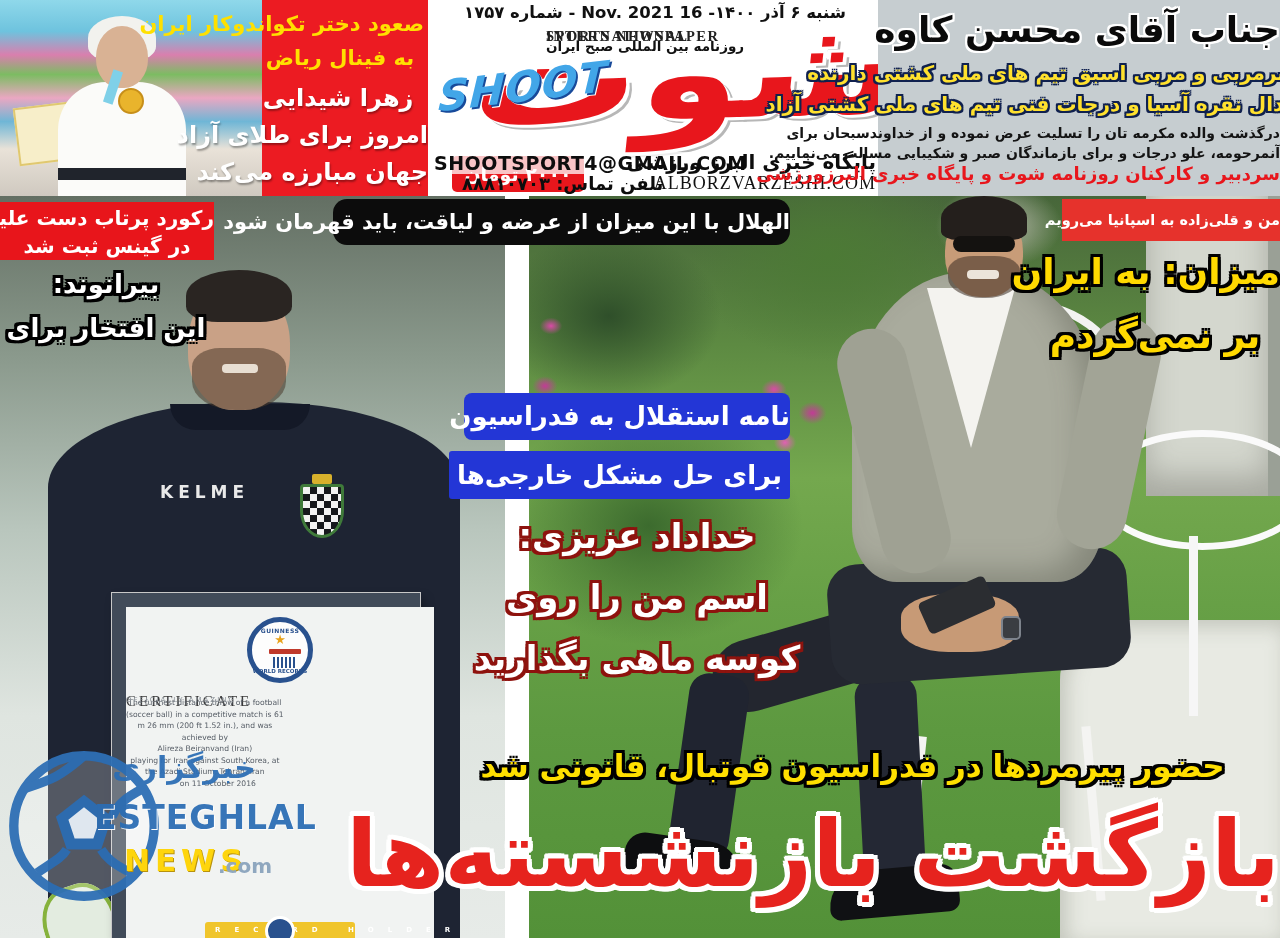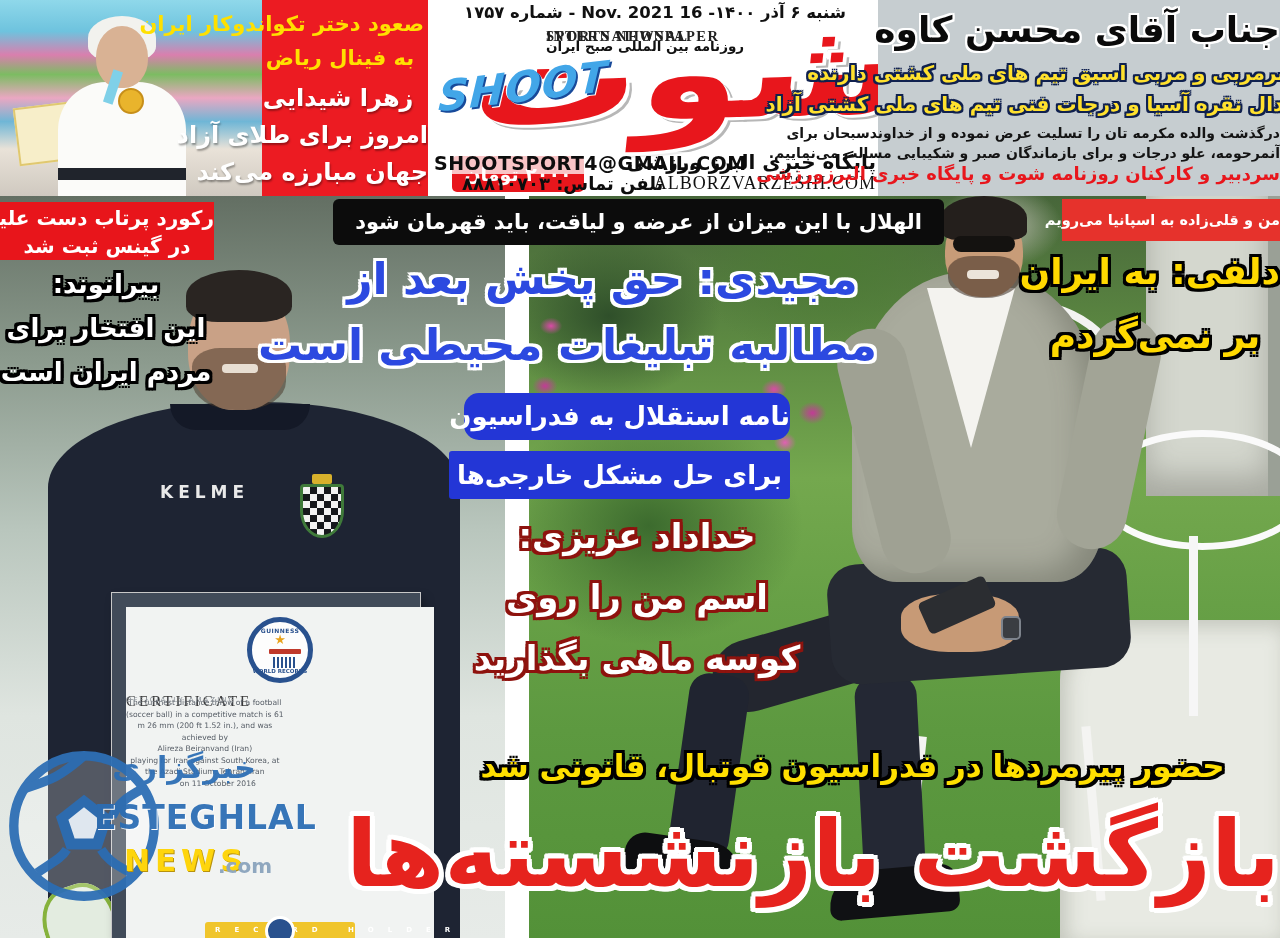--- a/index.html
+++ b/index.html
@@ -165,8 +165,8 @@
   .record-band{left:0;top:202px;width:214px;height:58px;background:#e8151b;color:#fff;
      font-size:20px;line-height:28px;padding-top:2px;}
   .beiranvand{left:0;top:262px;width:212px;color:#fff;font-size:26px;line-height:44px;}
-  .alhilal{left:333px;top:199px;width:611px;height:46px;background:#0c0c0c;color:#fff;
-     font-size:21px;line-height:46px;border-radius:6px;}
+  .alhilal{left:333px;top:199px;width:457px;height:46px;background:#0c0c0c;color:#fff;
+     font-size:21px;line-height:46px;border-radius:14px;}
   .majidi{left:328px;top:246px;width:549px;color:#2c49e0;font-size:44px;line-height:66px;}
   .estq1{left:464px;top:393px;width:326px;height:47px;background:#2336d6;color:#fff;font-size:26px;line-height:47px;border-radius:15px;}
   .estq2{left:449px;top:451px;width:341px;height:48px;background:#2336d6;color:#fff;font-size:26px;line-height:48px;border-radius:3px;}

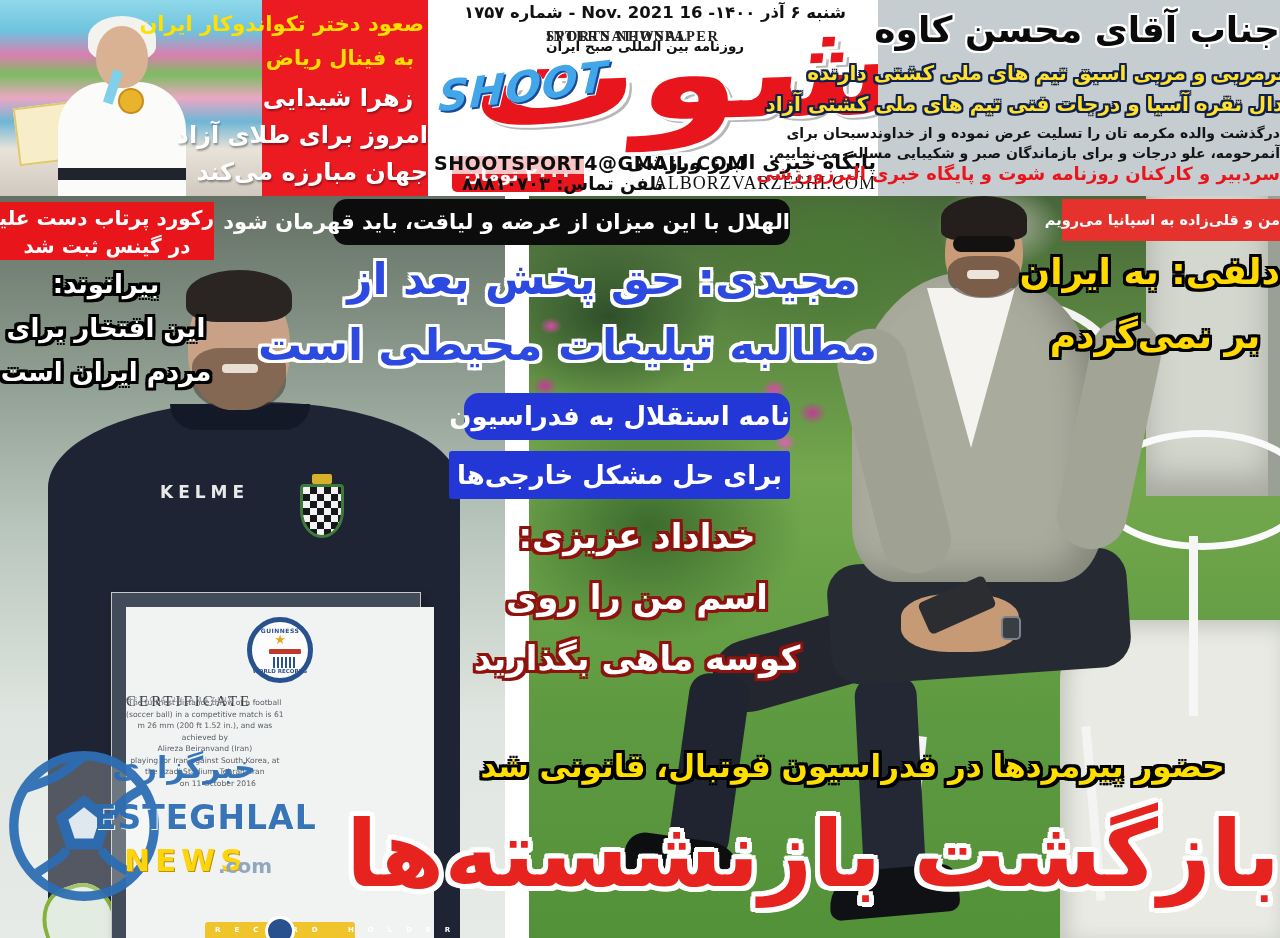--- a/index.html
+++ b/index.html
@@ -320,10 +320,6 @@
   </div>
 
   <div class="alhilal b rtl c nw">الهلال با این میزان از عرضه و لیاقت، باید قهرمان شود</div>
-  <div class="majidi rtl c">
-    <div style="position:static;" class="b nw ow3">مجیدی: حق پخش بعد از</div>
-    <div style="position:static;" class="b nw ow3">مطالبه تبلیغات محیطی است</div>
-  </div>
   <div class="estq1 b rtl c nw">نامه استقلال به فدراسیون</div>
   <div class="estq2 b rtl c nw">برای حل مشکل خارجی‌ها</div>
 

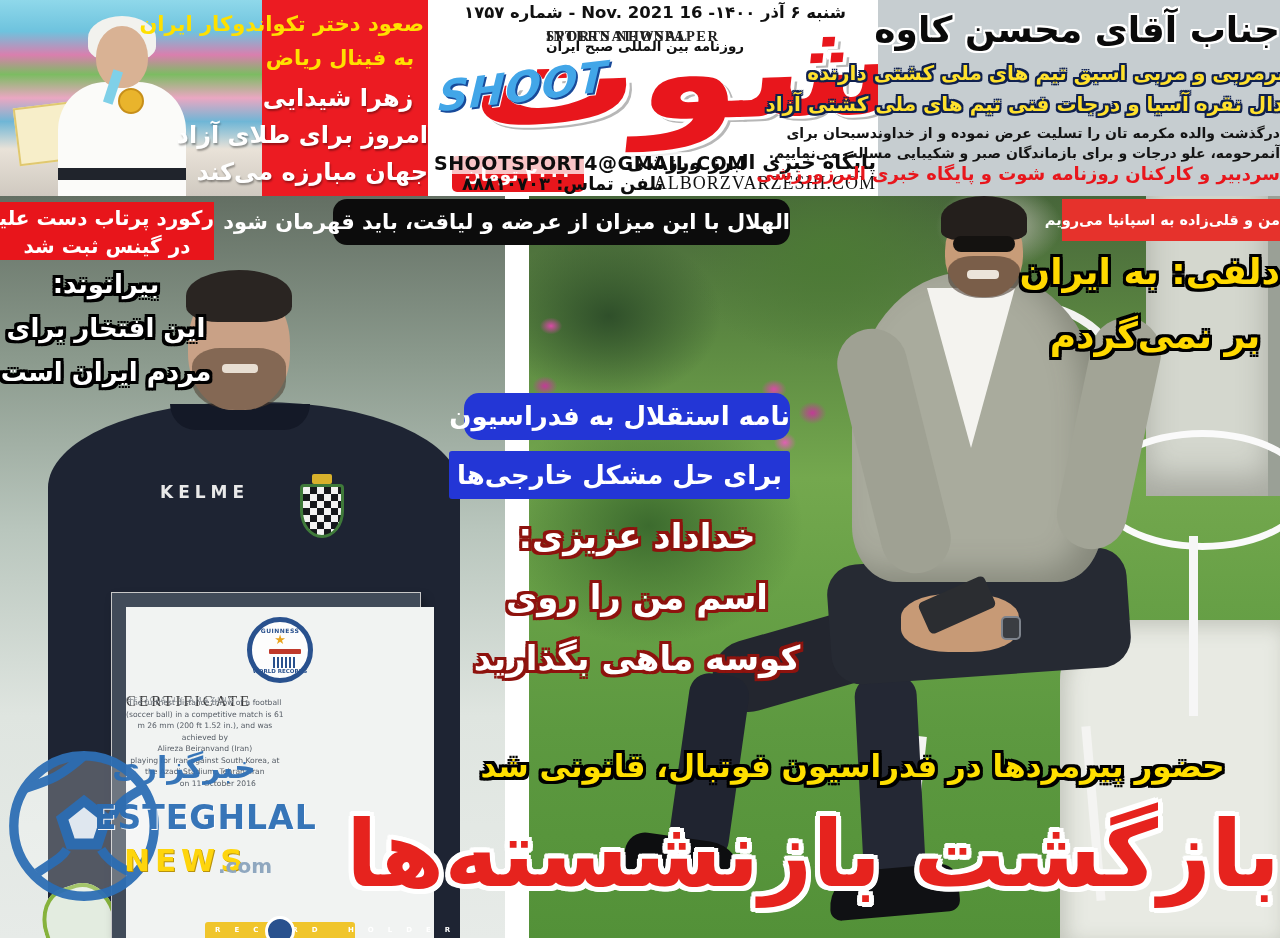--- a/index.html
+++ b/index.html
@@ -331,7 +331,7 @@
 
   <div class="spain b rtl c nw">من و قلی‌زاده به اسپانیا می‌رویم</div>
   <div class="dolfi rtl c">
-    <div style="position:static;" class="b nw ok3">دلفی: به ایران</div>
+    <div style="position:static;" class="b nw ok3">میزان: به ایران</div>
     <div style="position:static;" class="b nw ok3">بر نمی‌گردم</div>
   </div>
 

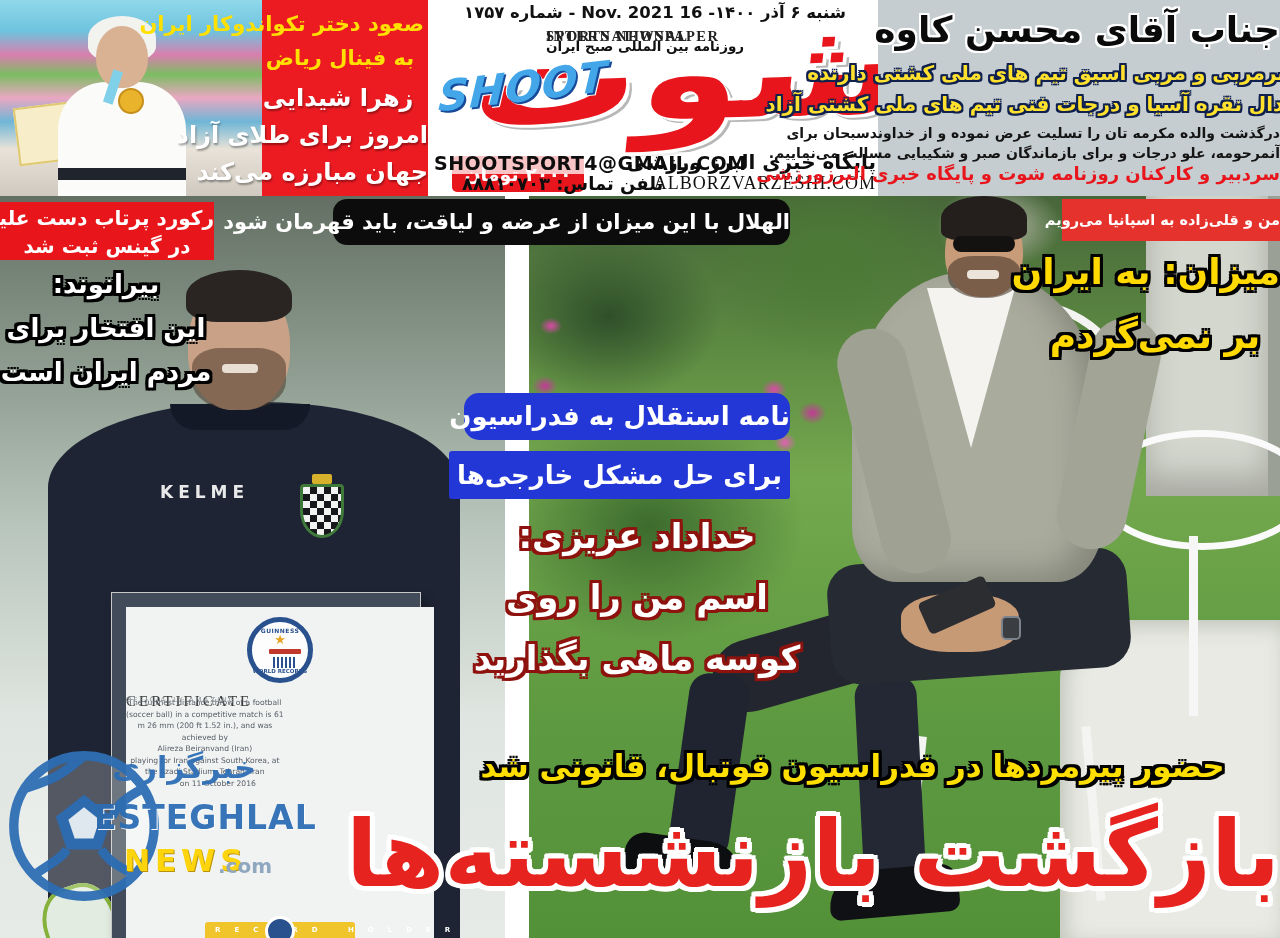--- a/index.html
+++ b/index.html
@@ -316,7 +316,6 @@
   <div class="beiranvand rtl c">
     <div style="position:static;" class="b nw ok3">بیرانوند:</div>
     <div style="position:static;" class="b nw ok3">این افتخار برای</div>
-    <div style="position:static;" class="b nw ok3">مردم ایران است</div>
   </div>
 
   <div class="alhilal b rtl c nw">الهلال با این میزان از عرضه و لیاقت، باید قهرمان شود</div>

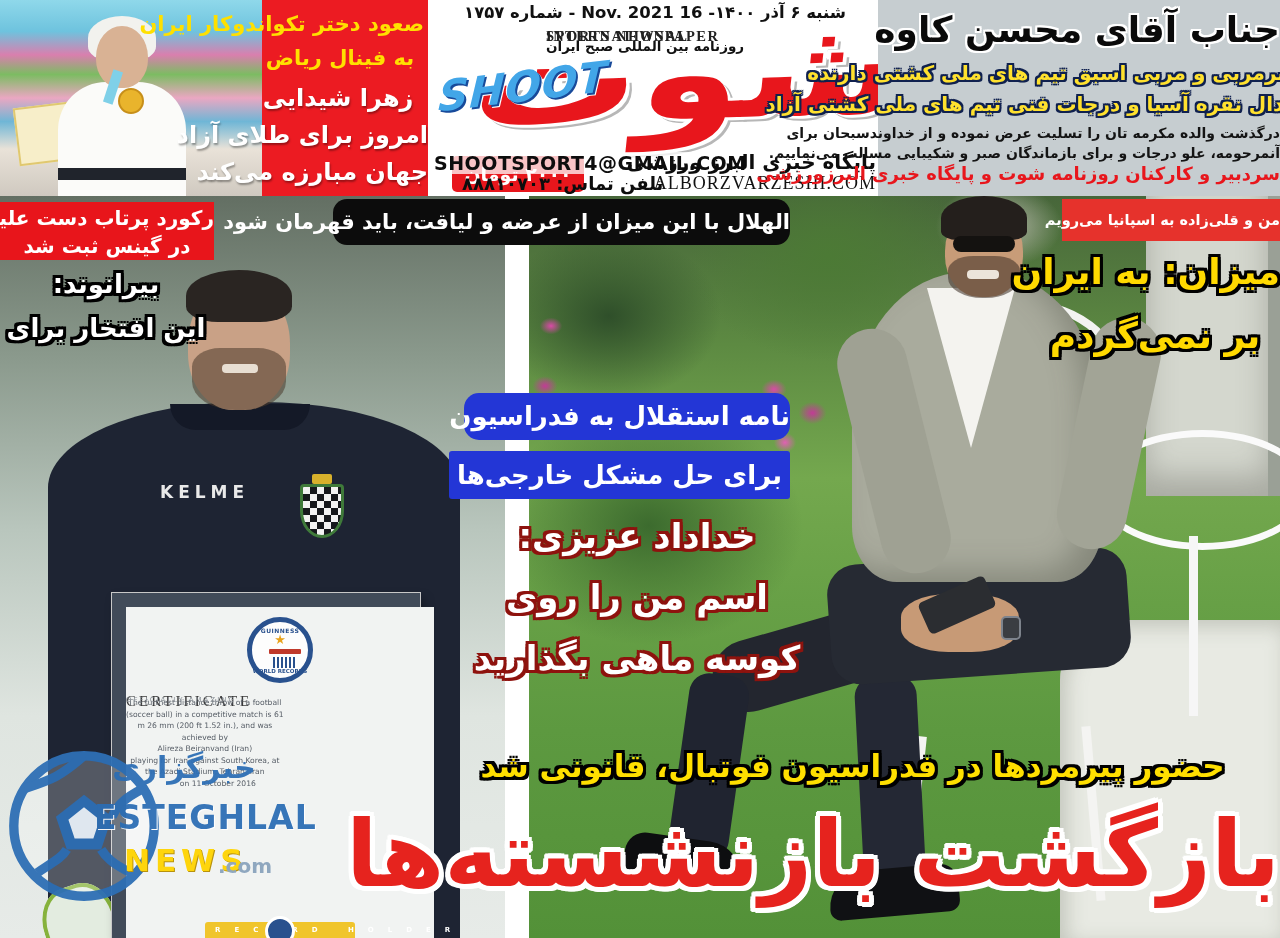--- a/index.html
+++ b/index.html
@@ -168,7 +168,7 @@
   .alhilal{left:333px;top:199px;width:457px;height:46px;background:#0c0c0c;color:#fff;
      font-size:21px;line-height:46px;border-radius:14px;}
   .majidi{left:328px;top:246px;width:549px;color:#2c49e0;font-size:44px;line-height:66px;}
-  .estq1{left:464px;top:393px;width:326px;height:47px;background:#2336d6;color:#fff;font-size:26px;line-height:47px;border-radius:15px;}
+  .estq1{left:464px;top:393px;width:326px;height:47px;background:#2336d6;color:#fff;font-size:26px;line-height:47px;border-radius:8px;}
   .estq2{left:449px;top:451px;width:341px;height:48px;background:#2336d6;color:#fff;font-size:26px;line-height:48px;border-radius:3px;}
   .khodadad{left:452px;top:506px;width:370px;color:#fff;font-size:34px;line-height:61px;}
   .spain{left:1062px;top:199px;width:218px;height:42px;background:#e6322c;color:#fff;

